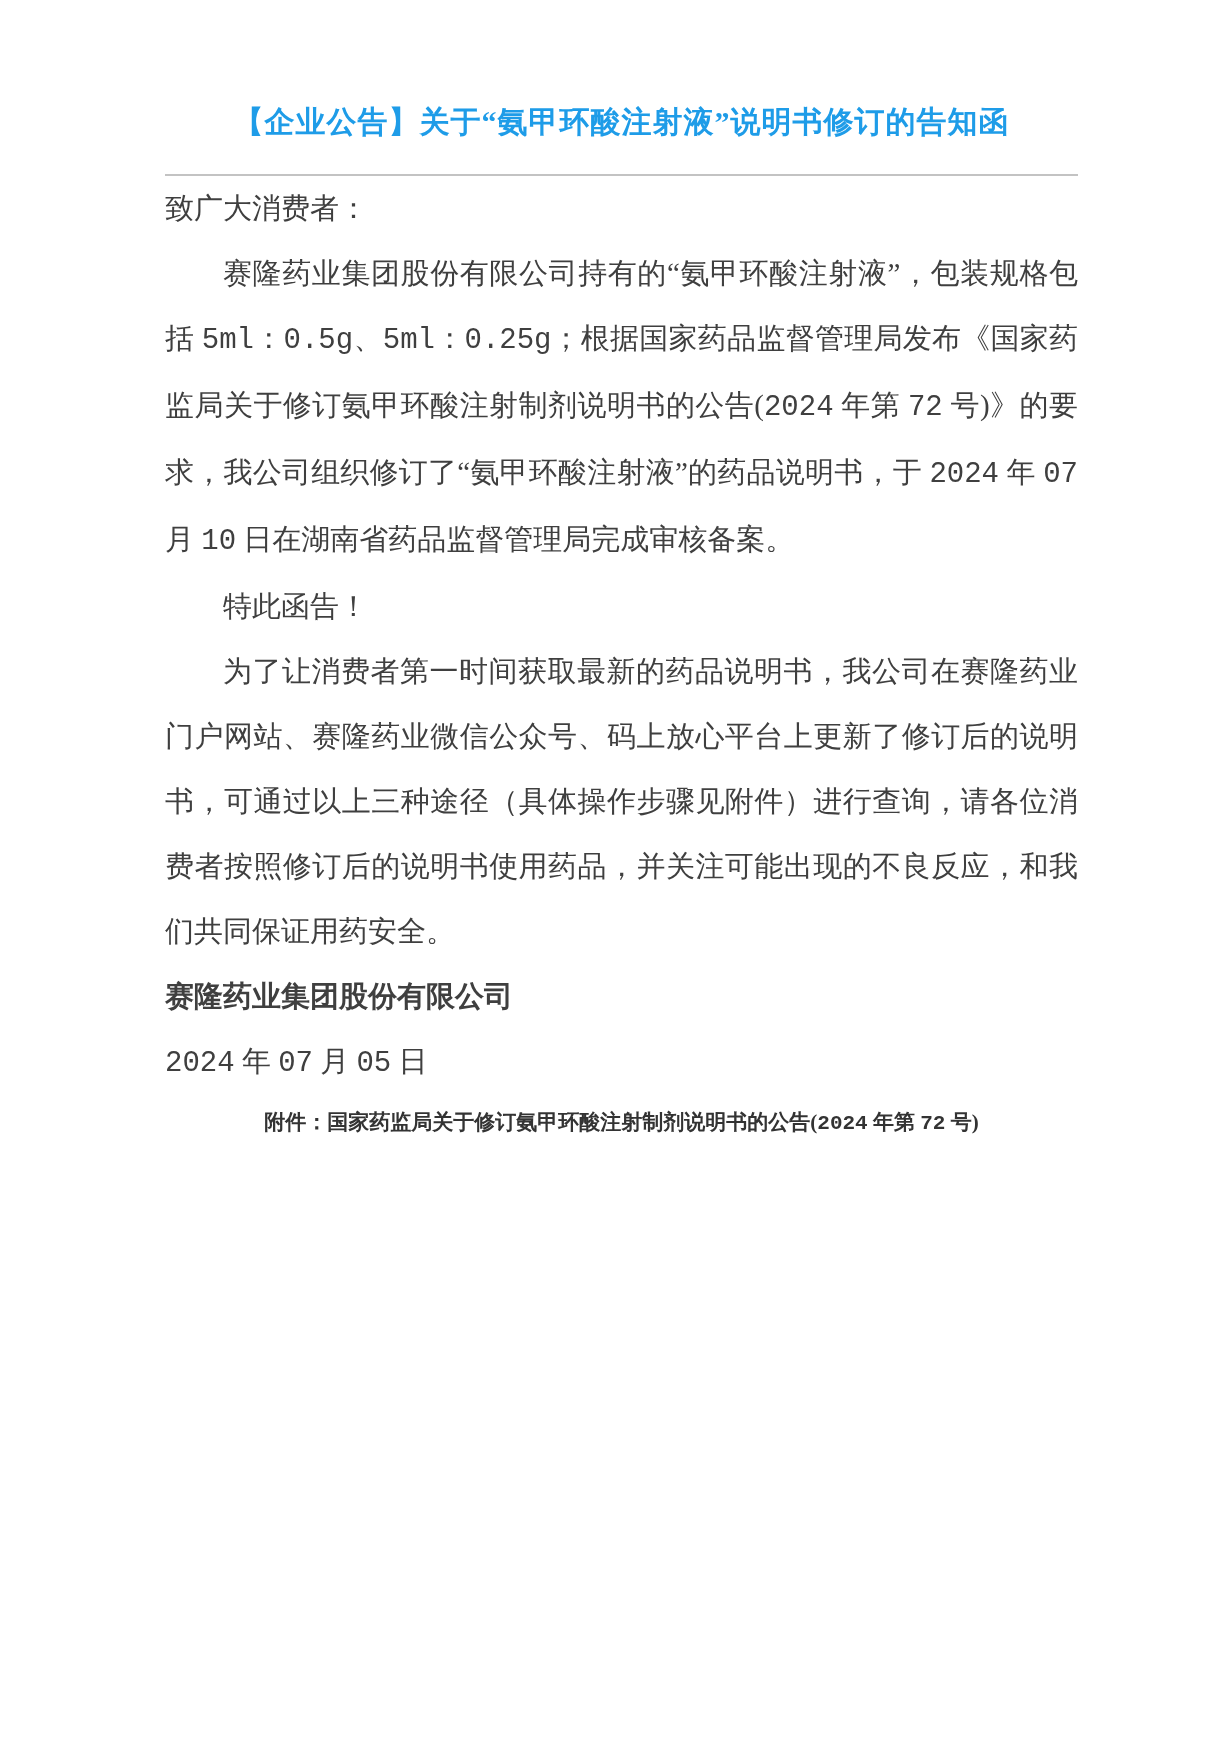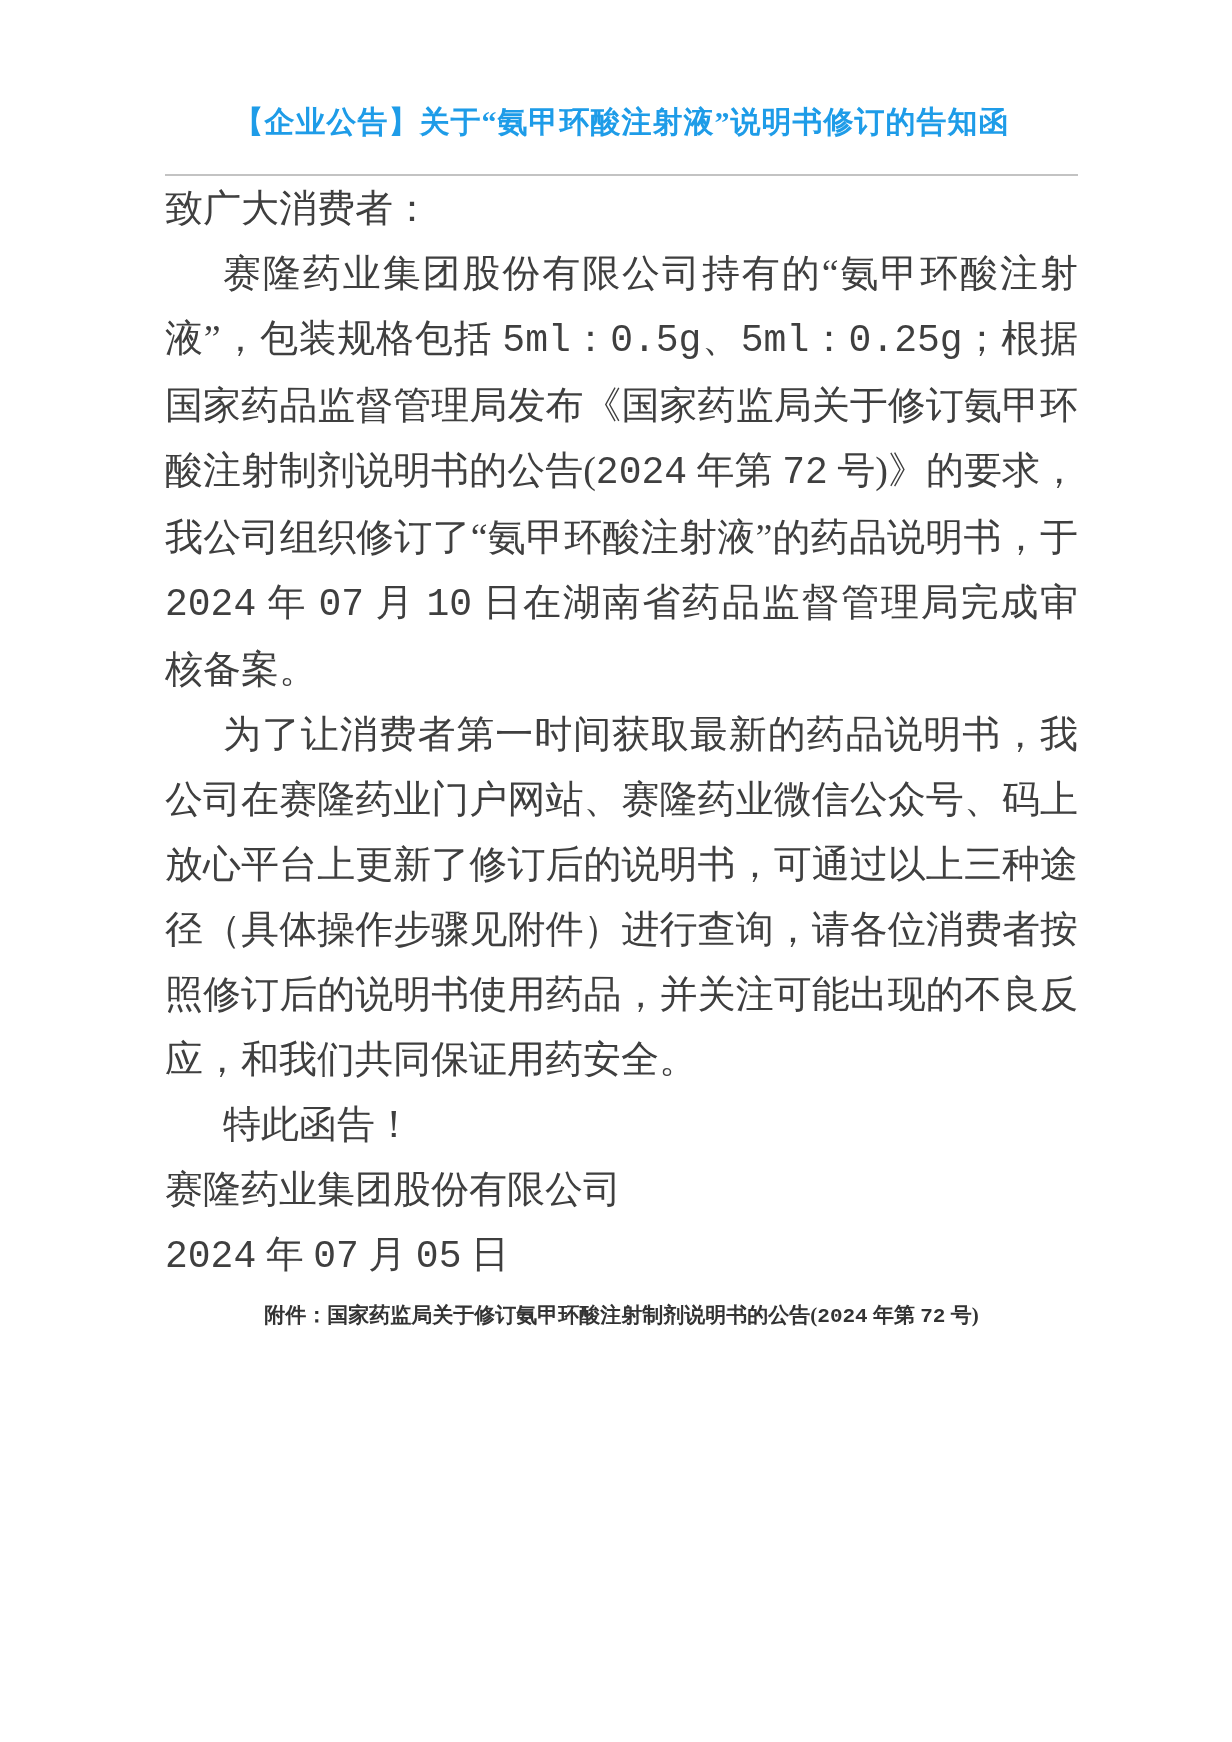--- a/index.html
+++ b/index.html
@@ -31,7 +31,7 @@
     margin-top: 30px;
   }
   p.body-line {
-    font-size: 38px;
+    font-size: 29px;
     line-height: 65px;
     text-align: justify;
     text-justify: inter-ideograph;

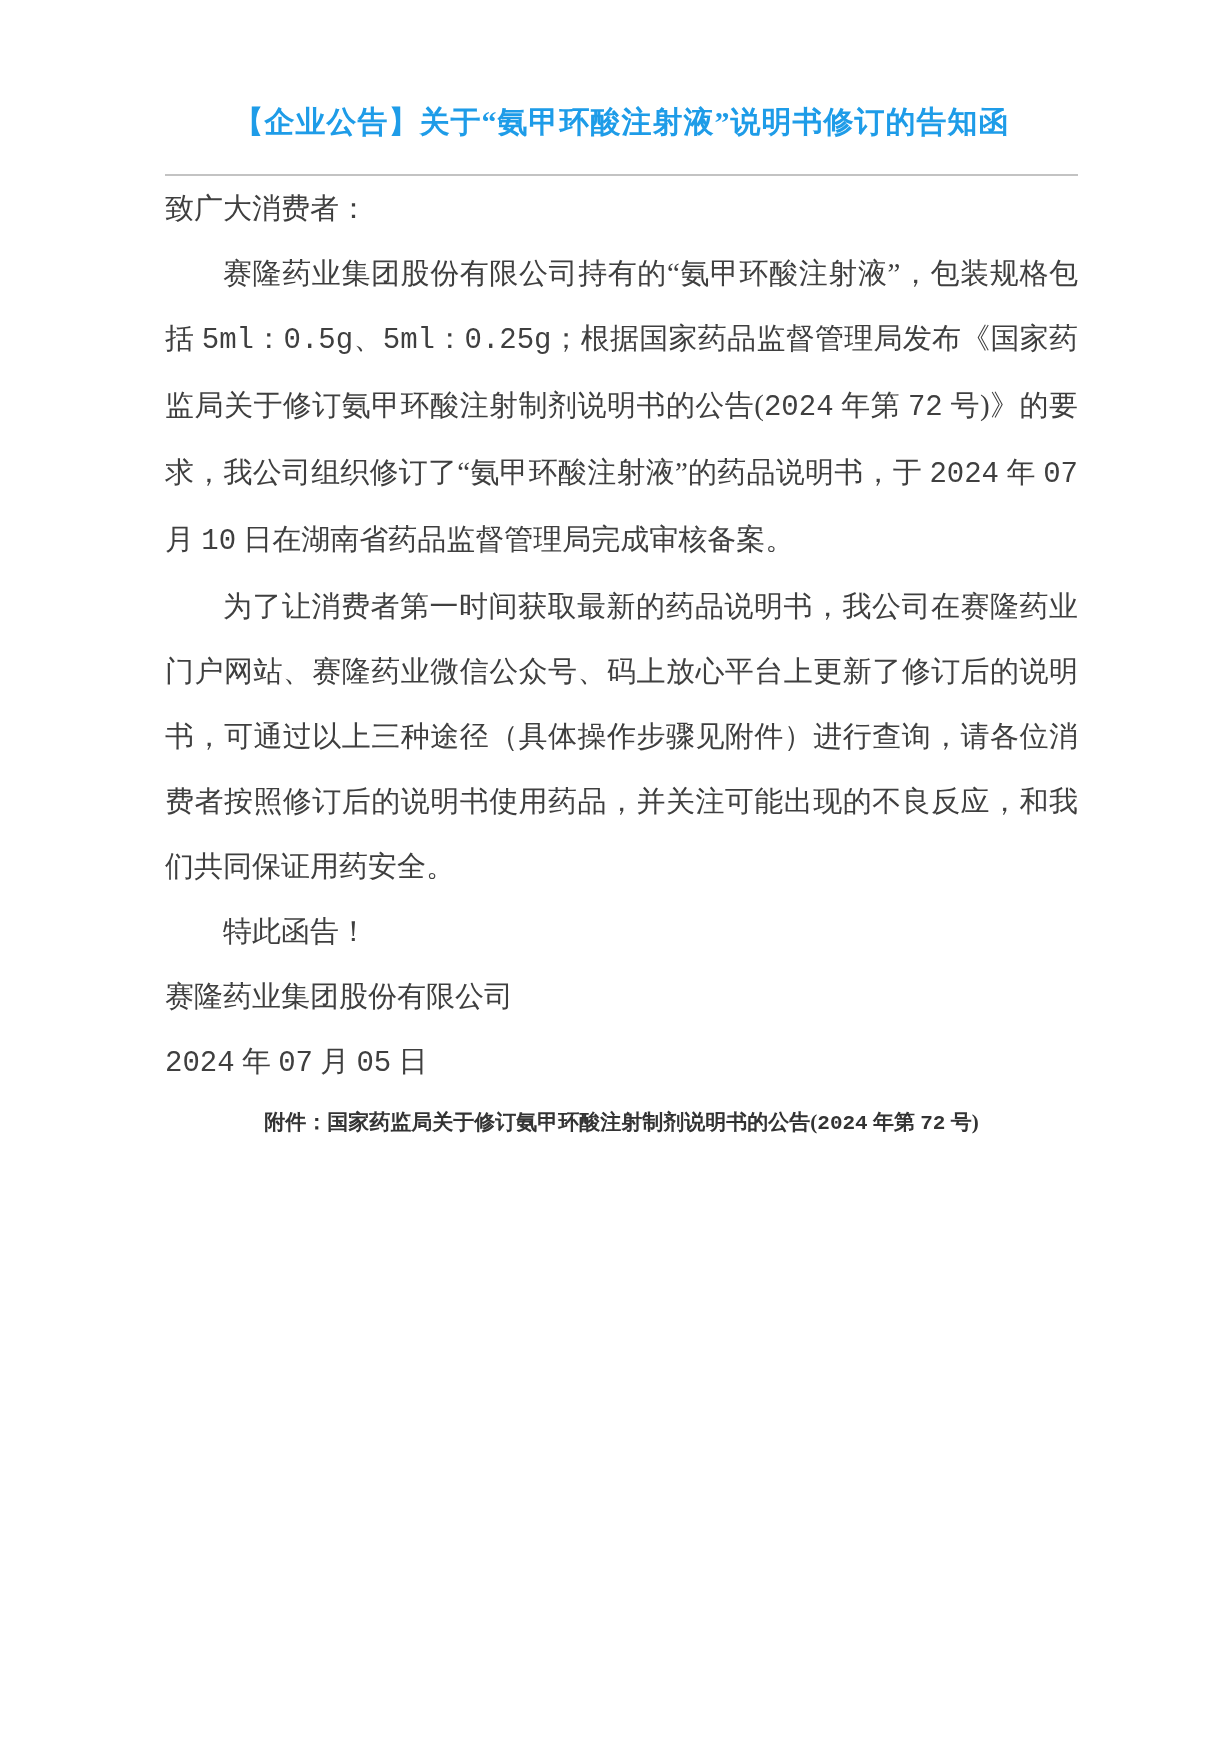--- a/index.html
+++ b/index.html
@@ -85,9 +85,9 @@
 
     <p class="body-line indent">赛隆药业集团股份有限公司持有的“氨甲环酸注射液”，包装规格包括 <span class="latin">5ml</span>：<span class="latin">0.5g</span>、<span class="latin">5ml</span>：<span class="latin">0.25g</span>；根据国家药品监督管理局发布《国家药监局关于修订氨甲环酸注射制剂说明书的公告(<span class="latin">2024</span> 年第 <span class="latin">72</span> 号)》的要求，我公司组织修订了“氨甲环酸注射液”的药品说明书，于 <span class="latin">2024</span> 年 <span class="latin">07</span> 月 <span class="latin">10</span> 日在湖南省药品监督管理局完成审核备案。</p>
 
+    <p class="body-line indent">特此函告！</p>
+
     <p class="body-line indent">为了让消费者第一时间获取最新的药品说明书，我公司在赛隆药业门户网站、赛隆药业微信公众号、码上放心平台上更新了修订后的说明书，可通过以上三种途径（具体操作步骤见附件）进行查询，请各位消费者按照修订后的说明书使用药品，并关注可能出现的不良反应，和我们共同保证用药安全。</p>
-
-    <p class="body-line indent">特此函告！</p>
 
     <p class="body-line sig-company">赛隆药业集团股份有限公司</p>
 

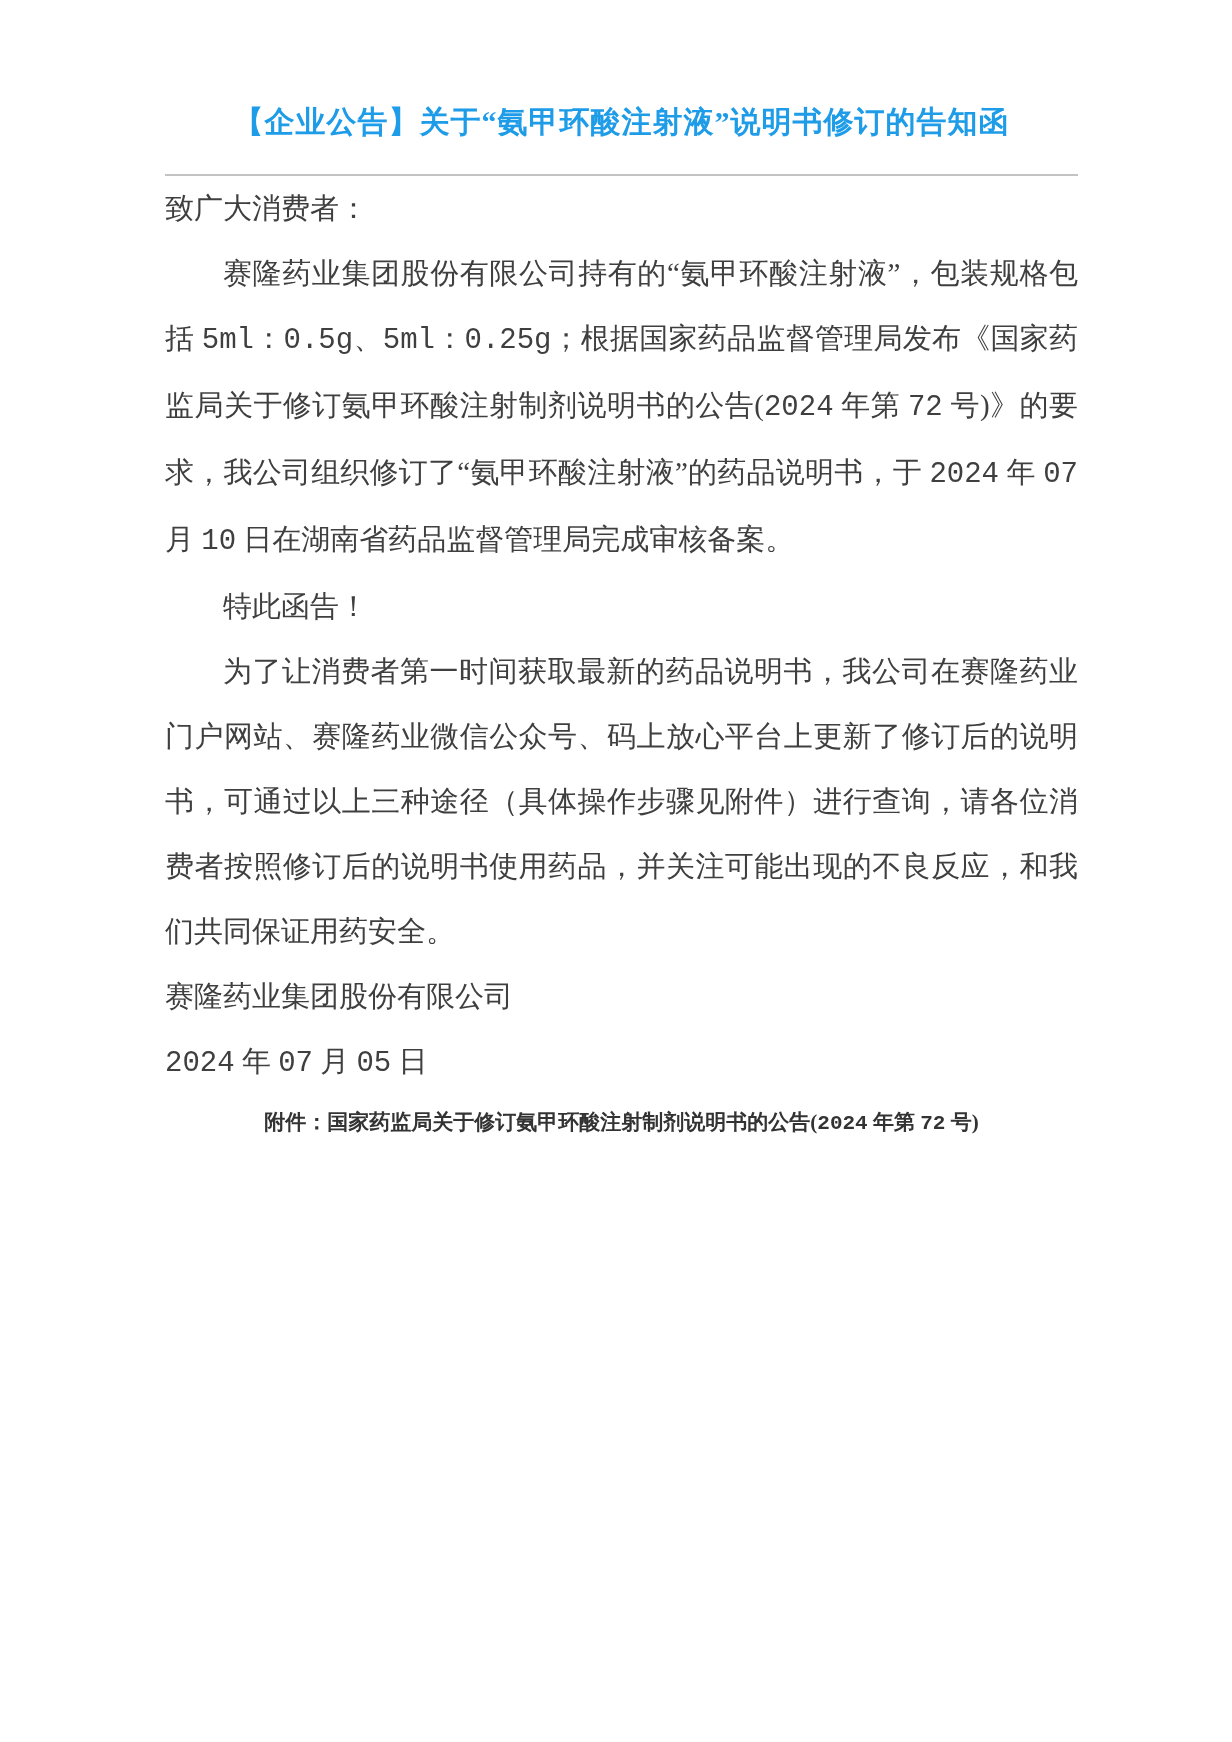--- a/index.html
+++ b/index.html
@@ -43,6 +43,7 @@
     line-height: 65px;
     text-align: right;
     padding-right: 28px;
+    font-weight: bold;
   }
   .sig-date {
     font-size: 29px;

